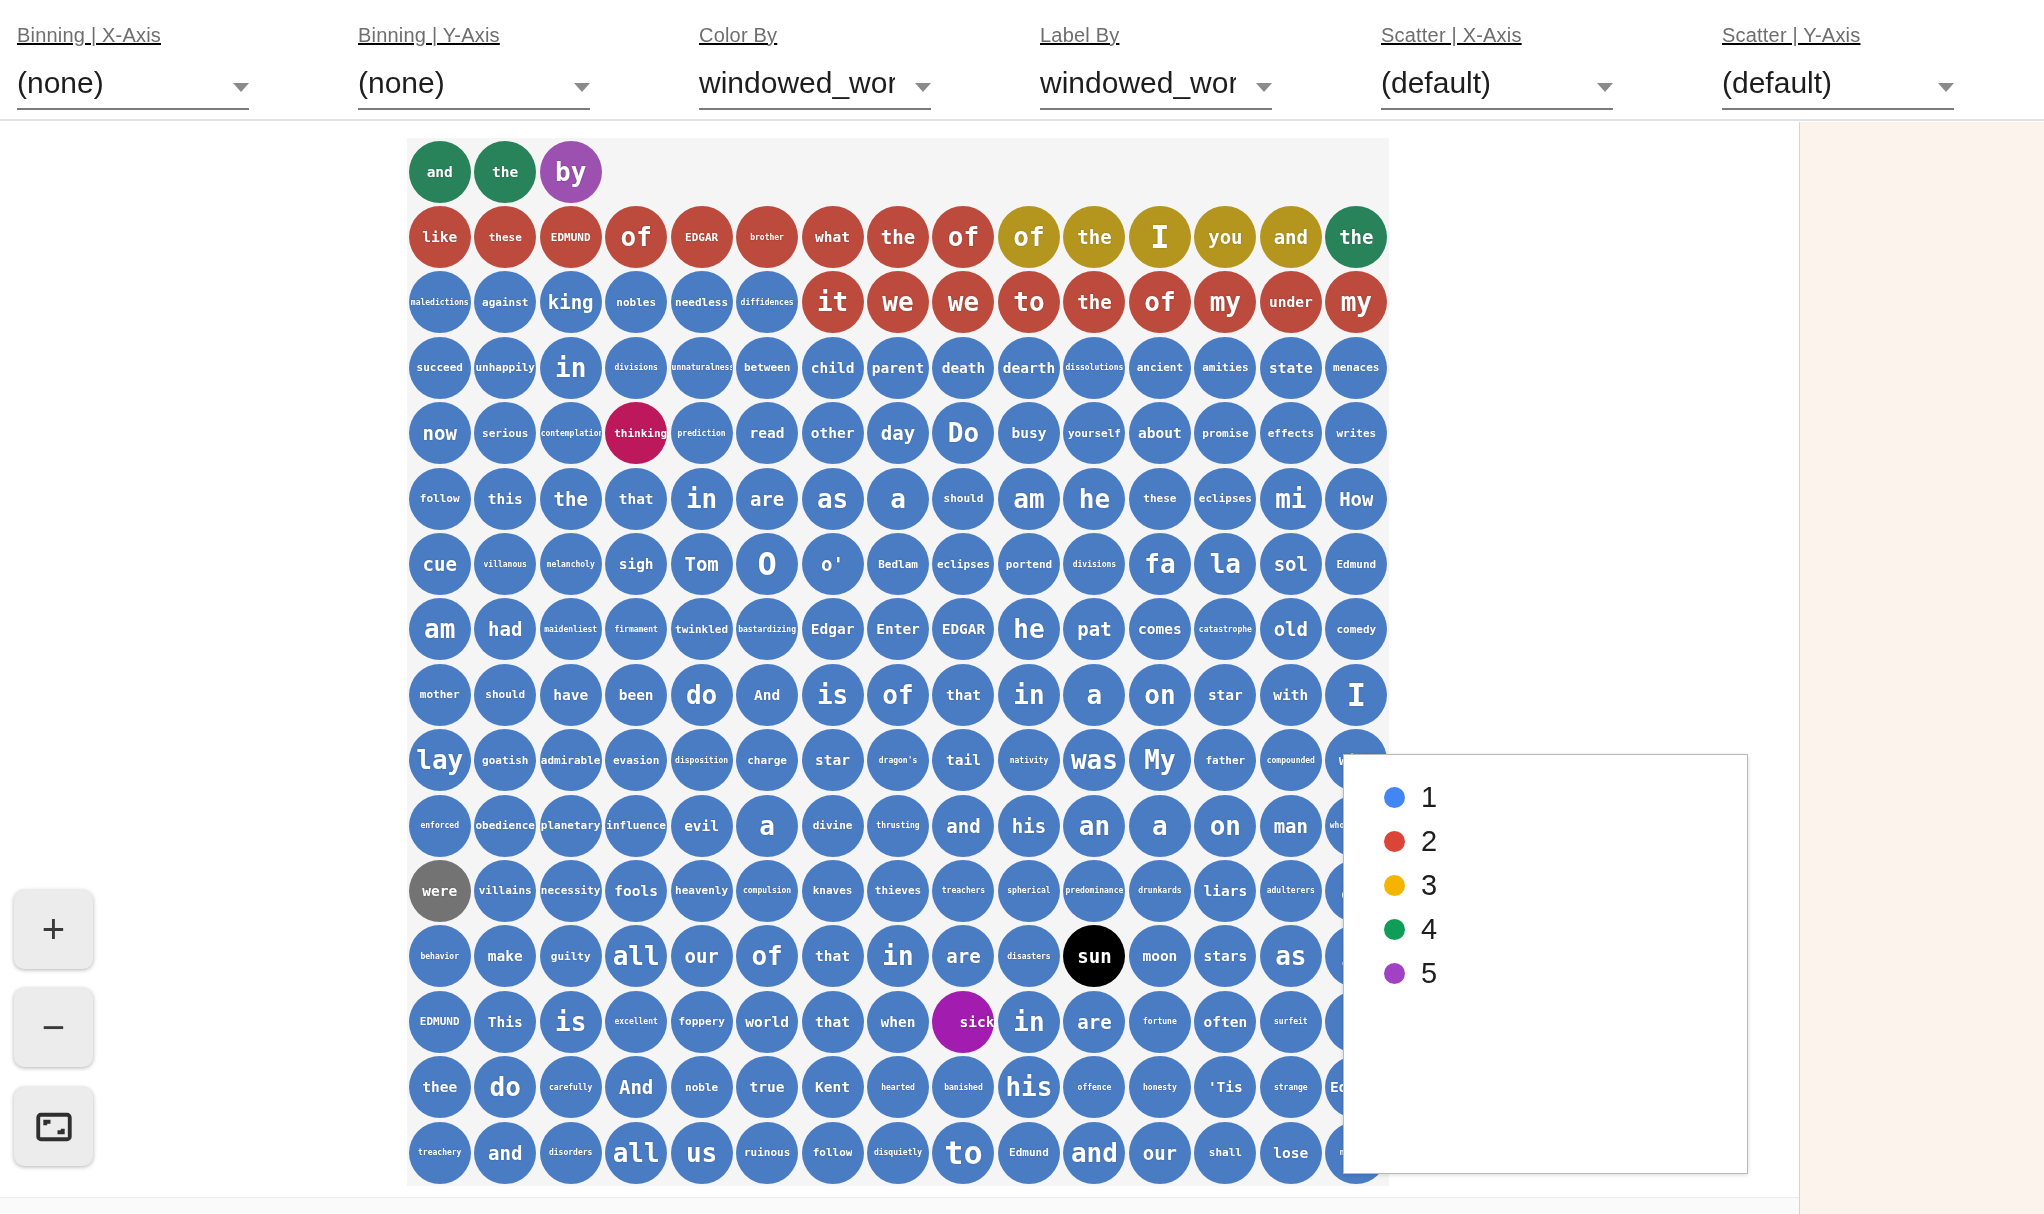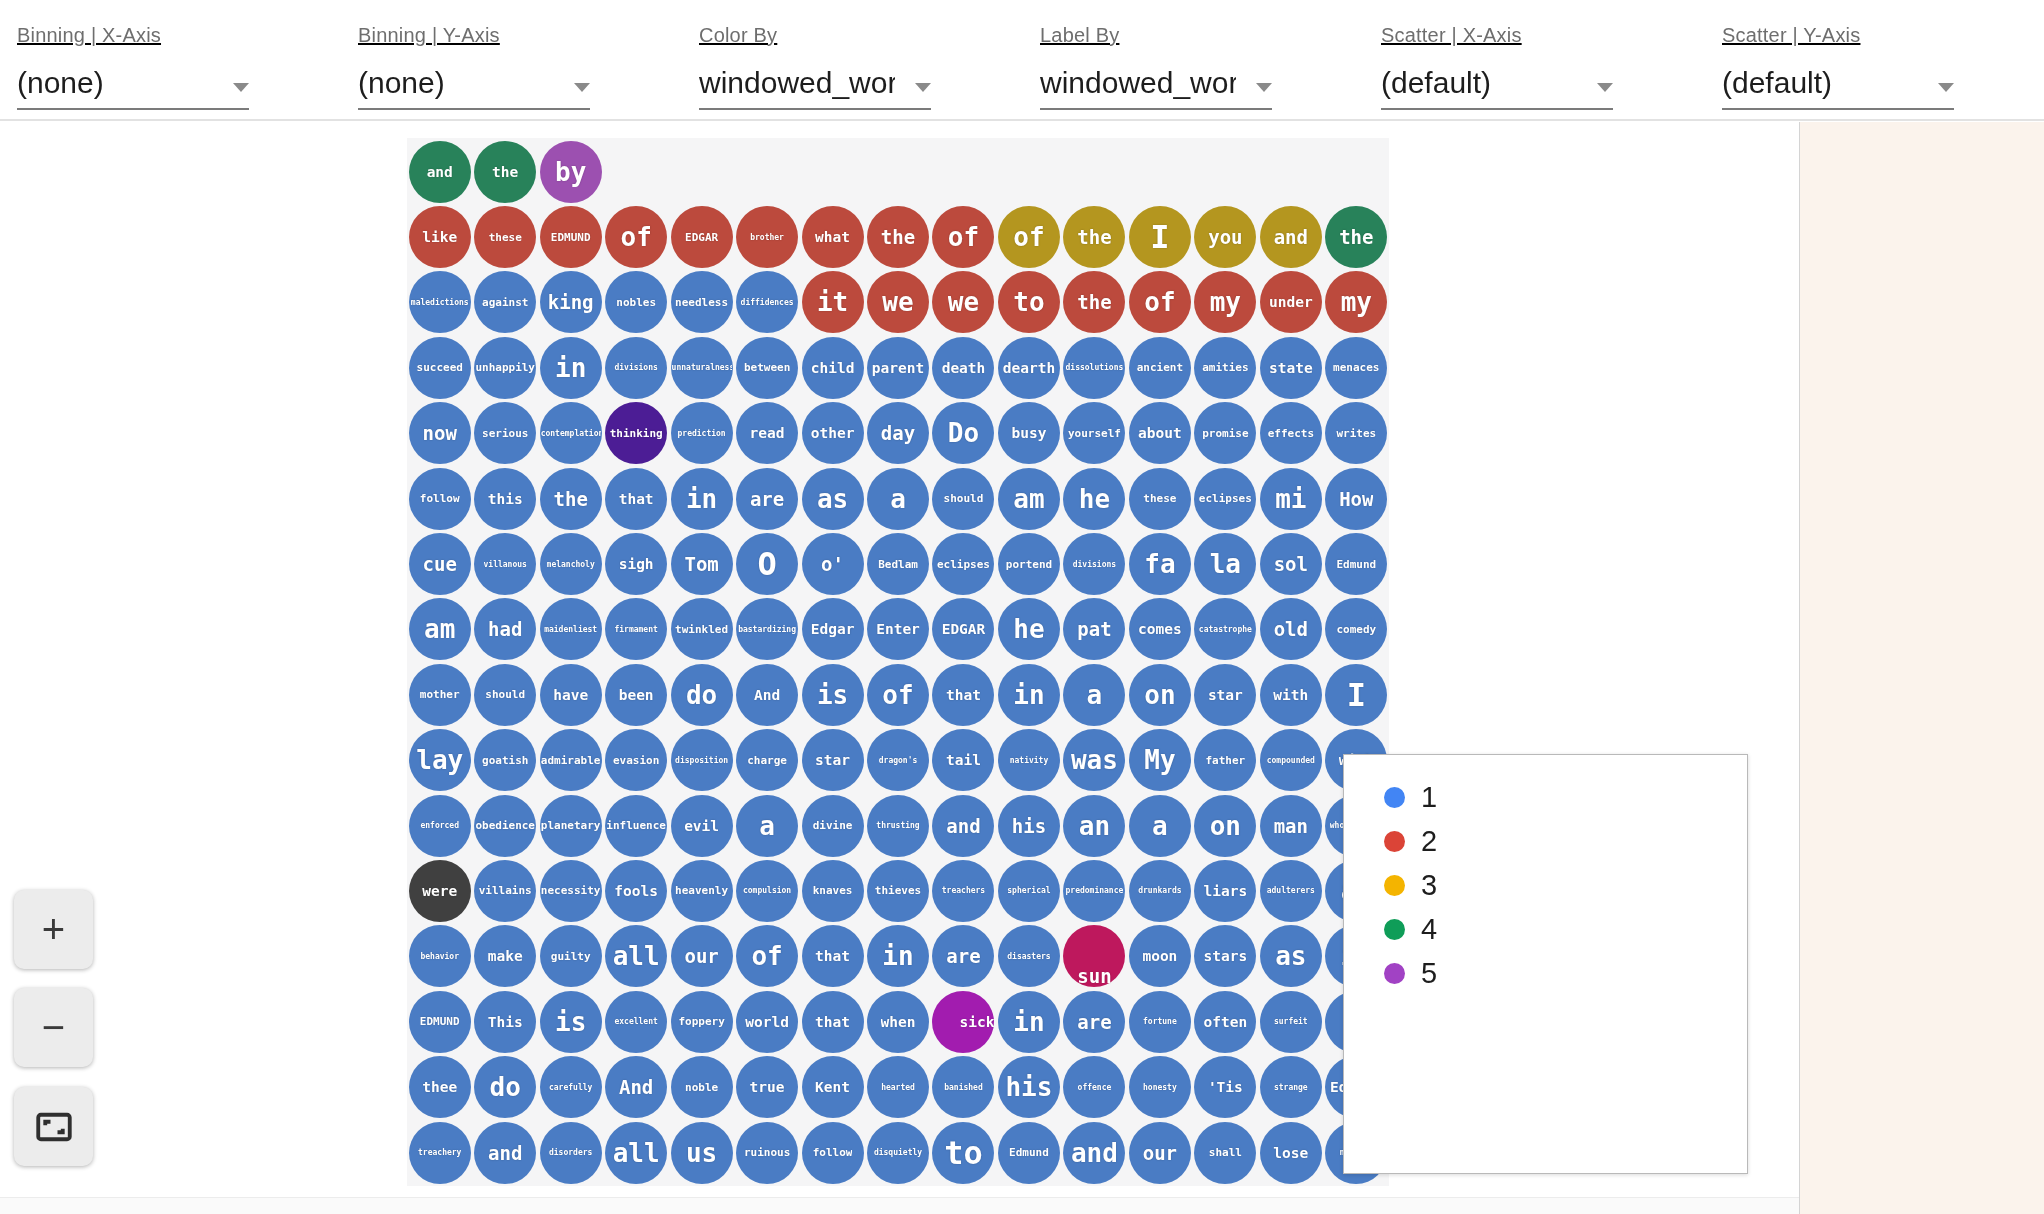--- a/index.html
+++ b/index.html
@@ -385,7 +385,7 @@
           </div>
         </div>
         <div class="bubble s-sm">
-          <div class="bubble-inner" style="background: #4c1d95;">
+          <div class="bubble-inner" style="background: #be185d; justify-content: flex-end;">
             <span>thinking</span>
           </div>
         </div>

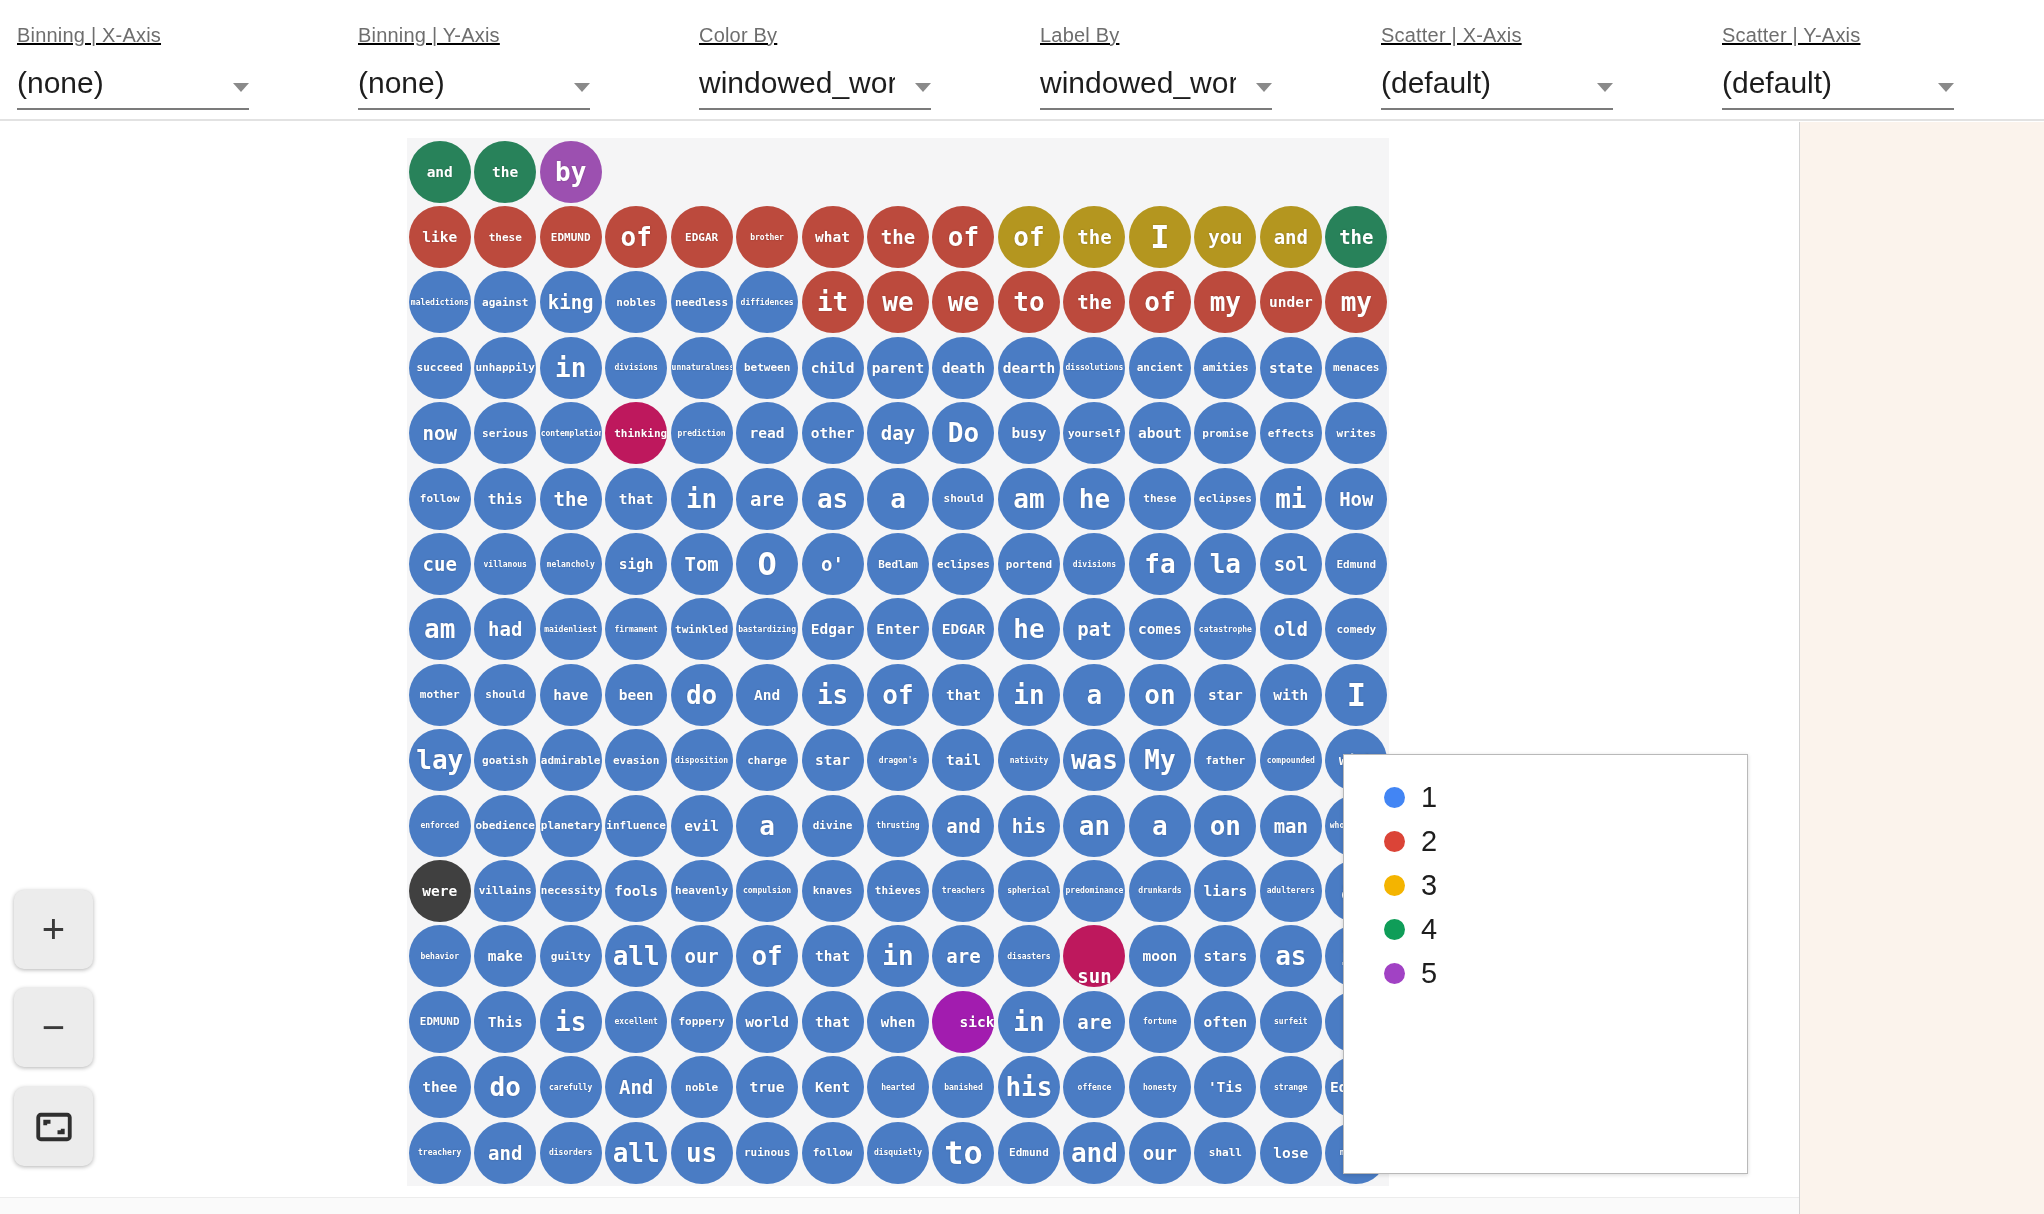--- a/index.html
+++ b/index.html
@@ -909,7 +909,7 @@
       </div>
       <div class="bubble-row">
         <div class="bubble s-md">
-          <div class="bubble-inner" style="background: #404040;">
+          <div class="bubble-inner" style="background: #737373;">
             <span>were</span>
           </div>
         </div>

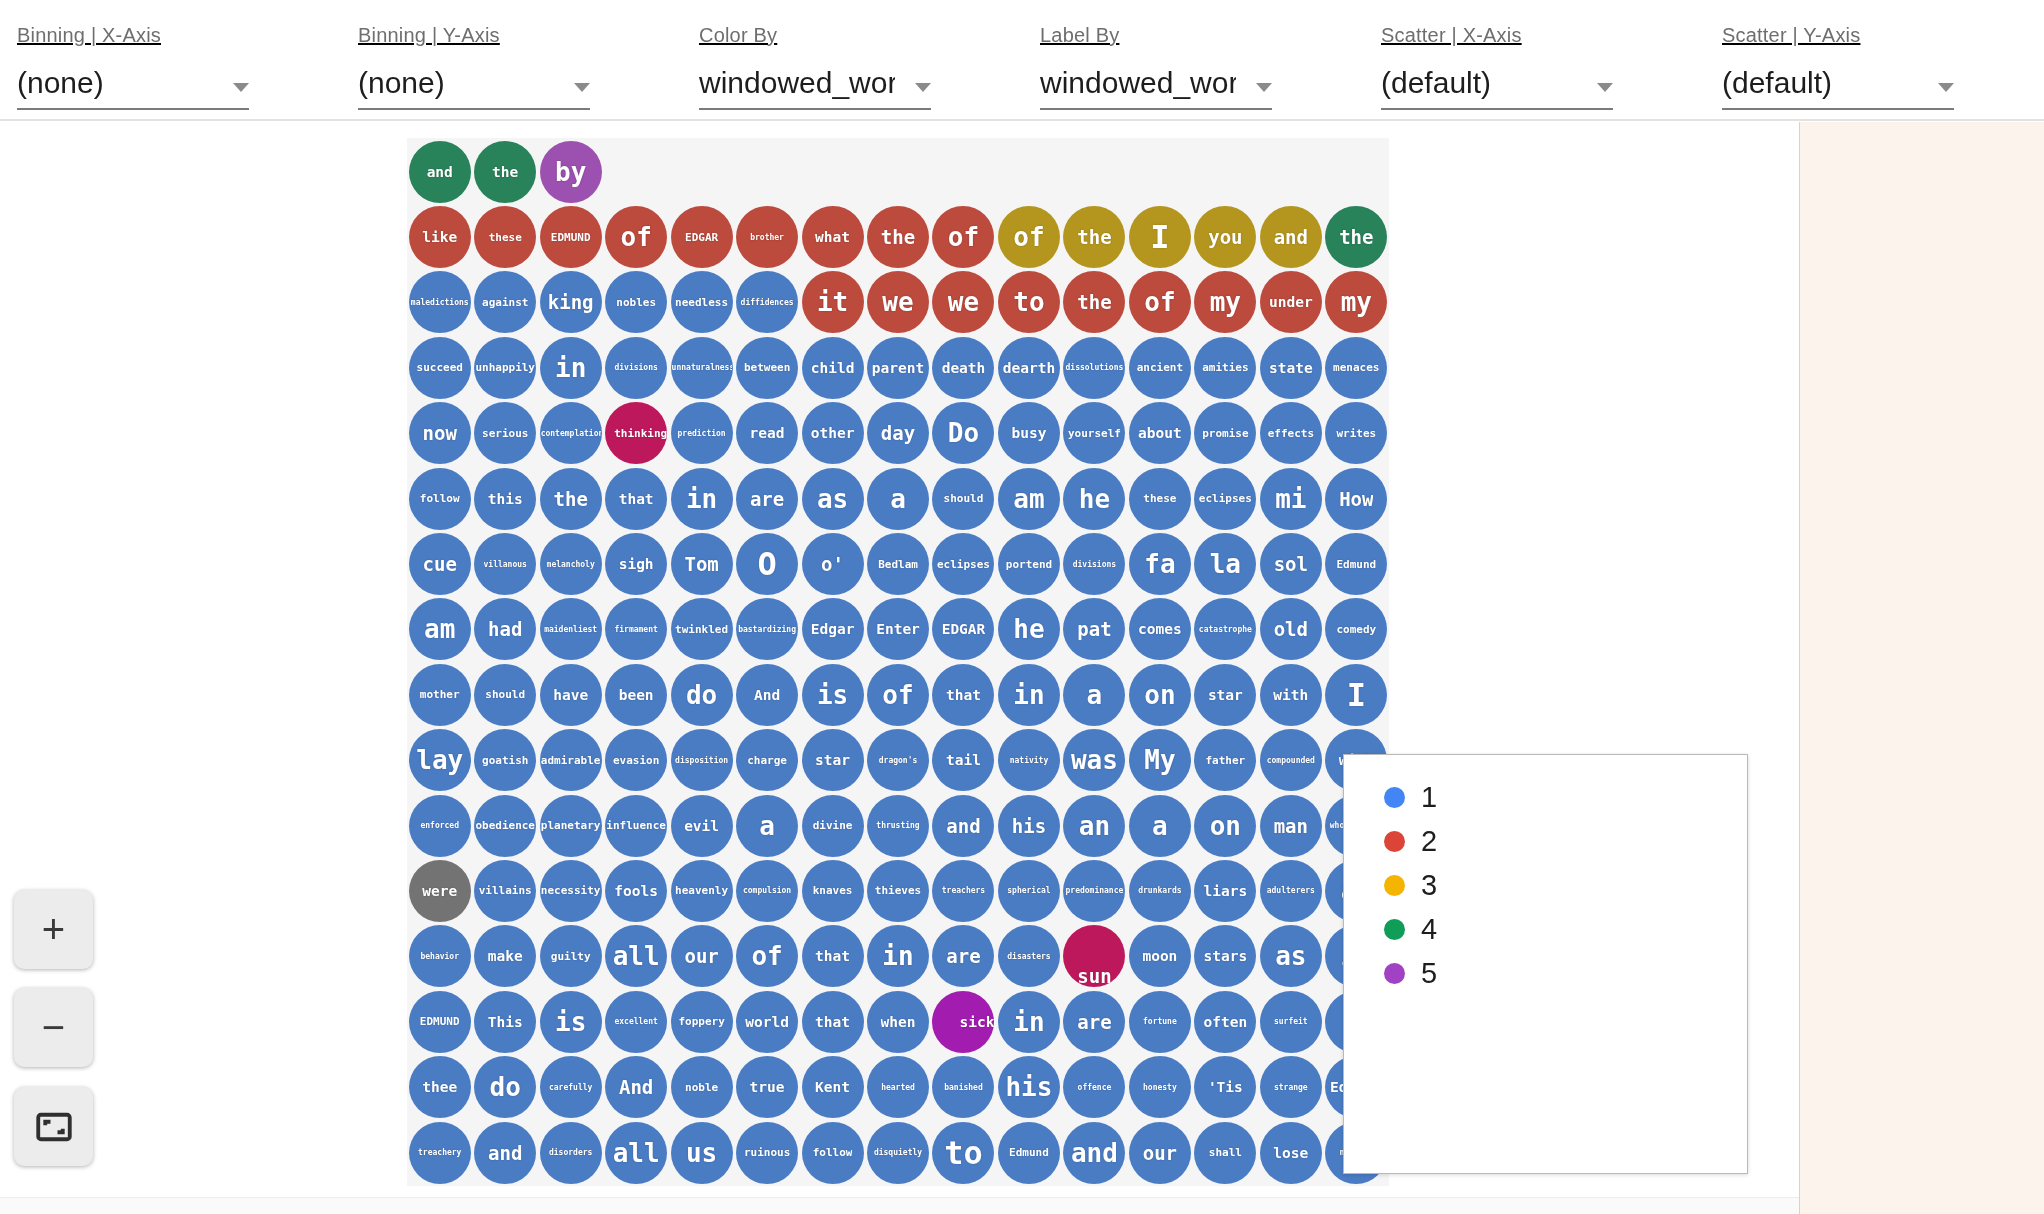--- a/index.html
+++ b/index.html
@@ -1036,7 +1036,7 @@
           </div>
         </div>
         <div class="bubble s-lg">
-          <div class="bubble-inner" style="background: #be185d; align-items: flex-end;">
+          <div class="bubble-inner" style="background: #000000;">
             <span>sun</span>
           </div>
         </div>

